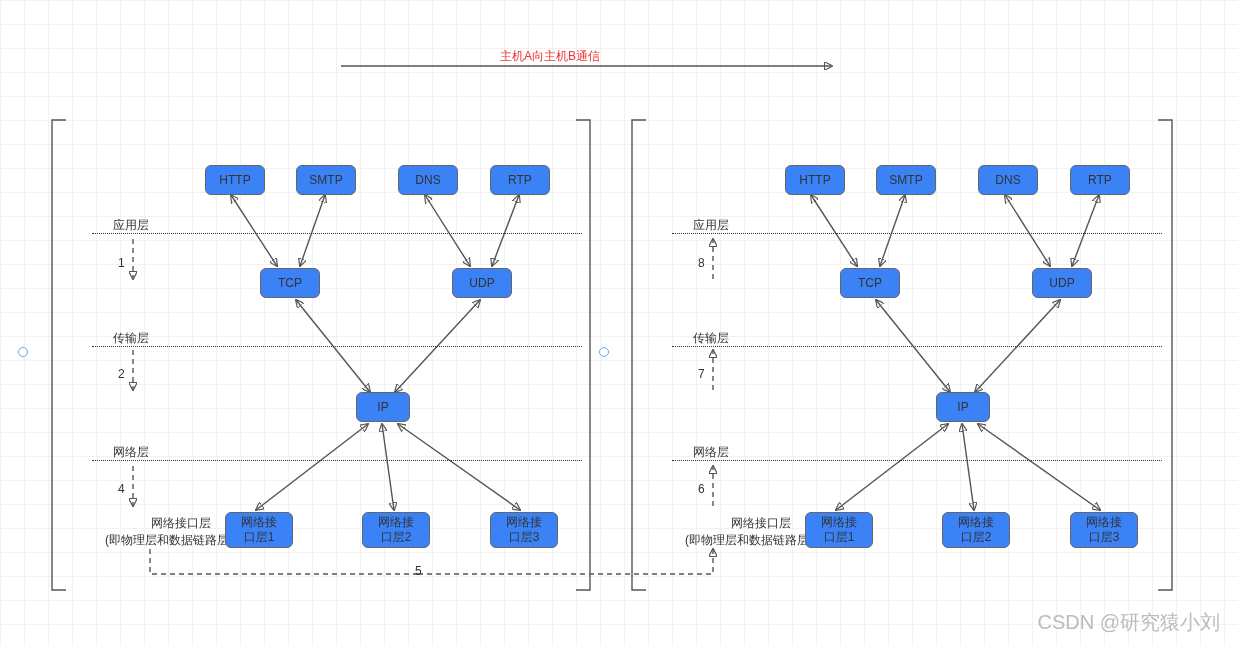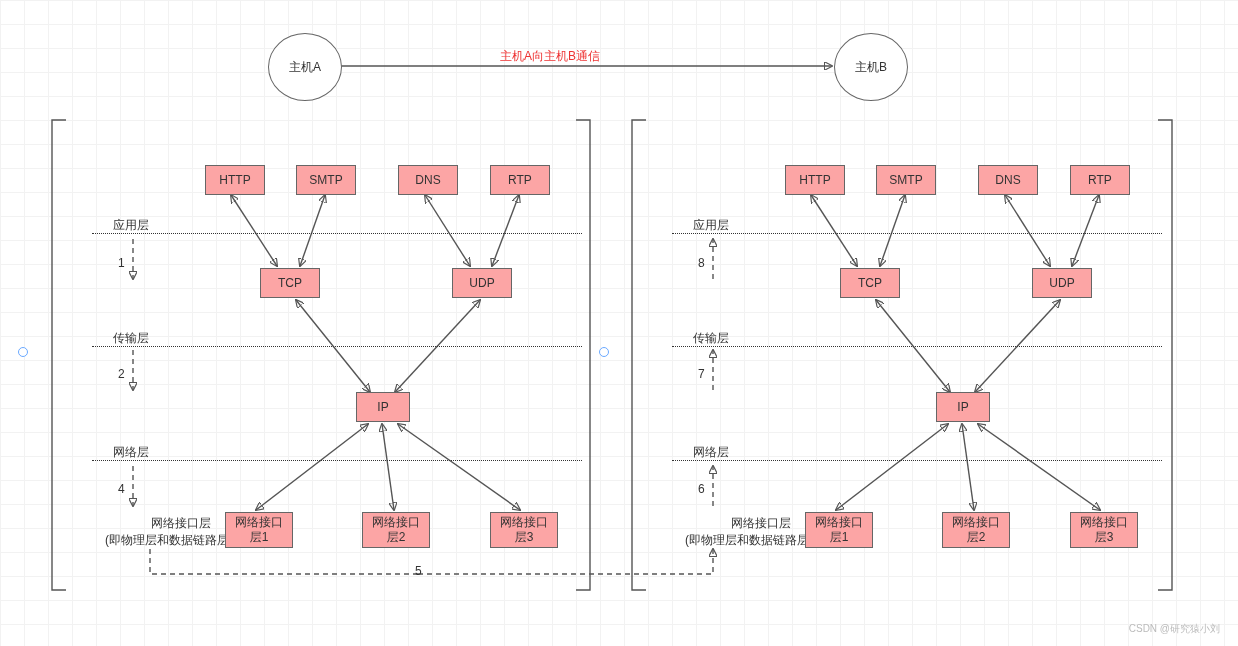--- a/index.html
+++ b/index.html
@@ -71,9 +71,6 @@
   <polyline class="dashed" points="418,574 713,574 713,549" marker-end="url(#ah)"></polyline>
 </svg>
 
-<div class="circle" style="left:268px;top:33px;width:72px;height:66px">
-      <span>主机A</span>
-    </div>
 <div class="circle" style="left:834px;top:33px;width:72px;height:66px">
       <span>主机B</span>
     </div>

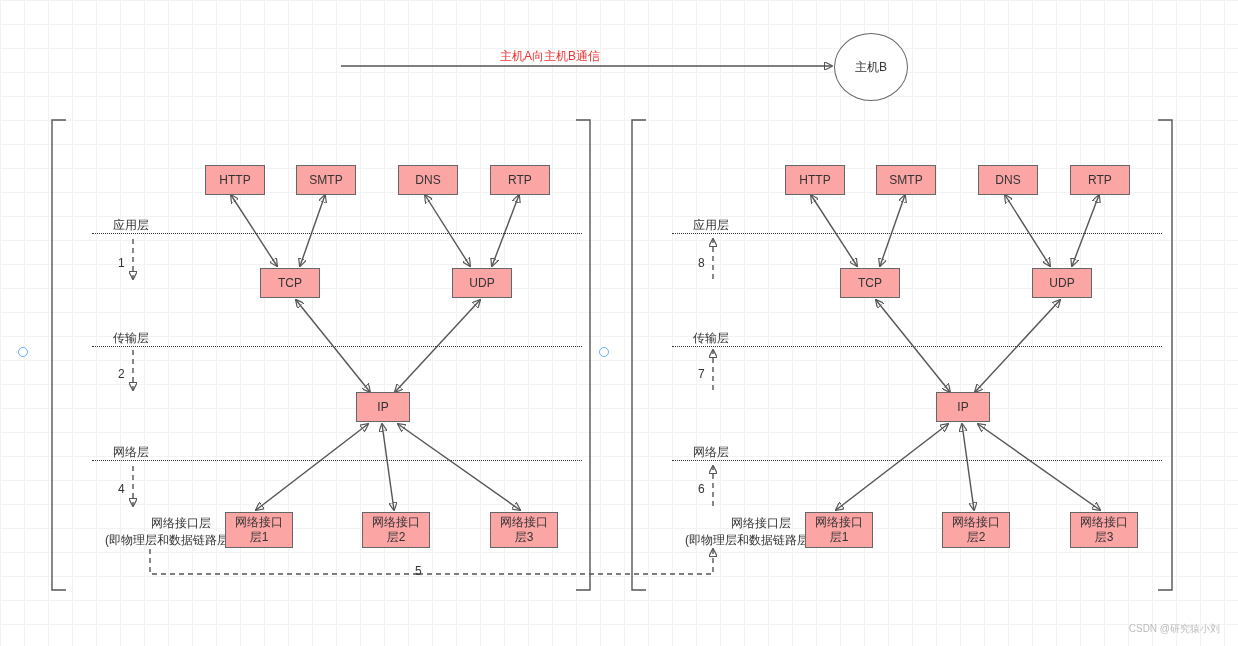--- a/index.html
+++ b/index.html
@@ -71,9 +71,6 @@
   <polyline class="dashed" points="418,574 713,574 713,549" marker-end="url(#ah)"></polyline>
 </svg>
 
-<div class="circle" style="left:834px;top:33px;width:72px;height:66px">
-      <span>主机B</span>
-    </div>
 <div class="label red" style="left:500px;top:48px">主机A向主机B通信</div>
 
 <div class="label" style="left:113px;top:217px">应用层</div>

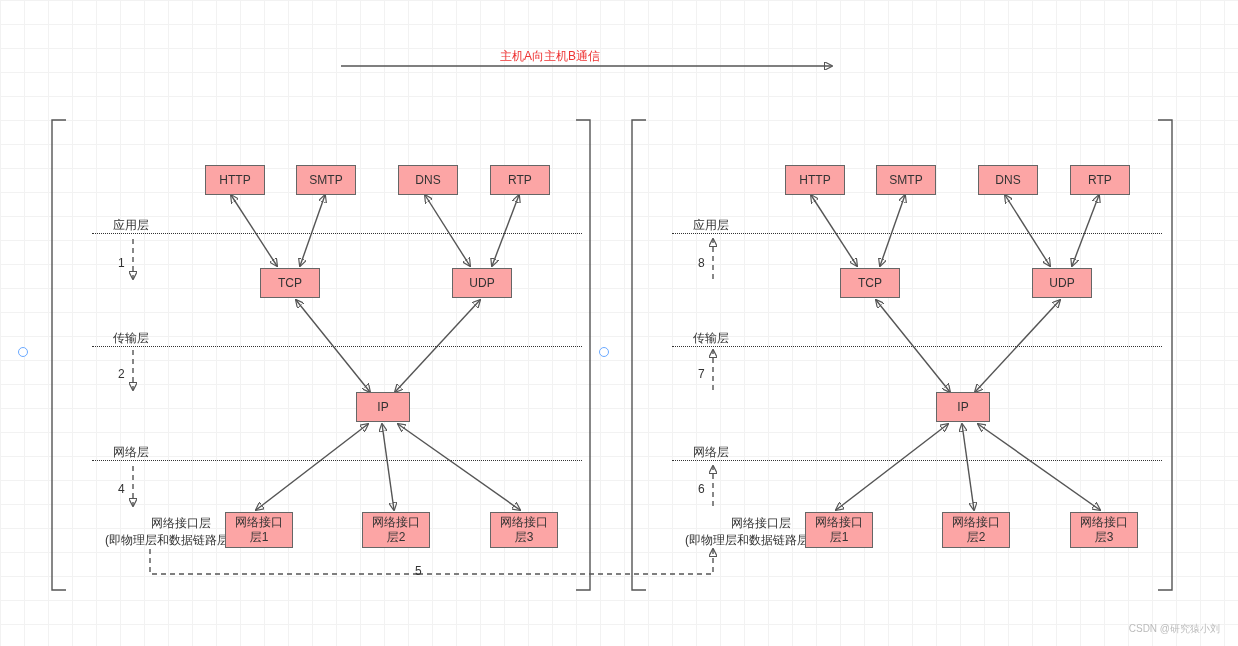--- a/index.html
+++ b/index.html
@@ -5,7 +5,7 @@
   html,body{margin:0;padding:0;width:1238px;height:646px;background:#fff;font-family:"Microsoft YaHei",Arial,sans-serif;font-size:12px;color:#333;overflow:hidden}
   .grid-bg{position:absolute;inset:0;background-image:linear-gradient(#f2f2f2 1px,transparent 1px),linear-gradient(90deg,#f2f2f2 1px,transparent 1px);background-size:24px 24px;z-index:0}
   .canvas{position:absolute;inset:0;z-index:1}
-  .box{position:absolute;border:1px solid #666;border-radius:0;background:#fca5a5;display:flex;align-items:center;justify-content:center;text-align:center;box-sizing:border-box;padding:4px 7px;line-height:1.25}
+  .box{position:absolute;border:1px solid #666;border-radius:6px;background:#3b82f6;display:flex;align-items:center;justify-content:center;text-align:center;box-sizing:border-box;padding:4px 13px;line-height:1.25}
   .circle{position:absolute;border:1px solid #666;border-radius:50%;background:#fff;display:flex;align-items:center;justify-content:center}
   .label{position:absolute;background:transparent;white-space:nowrap}
   .red{color:#e33}

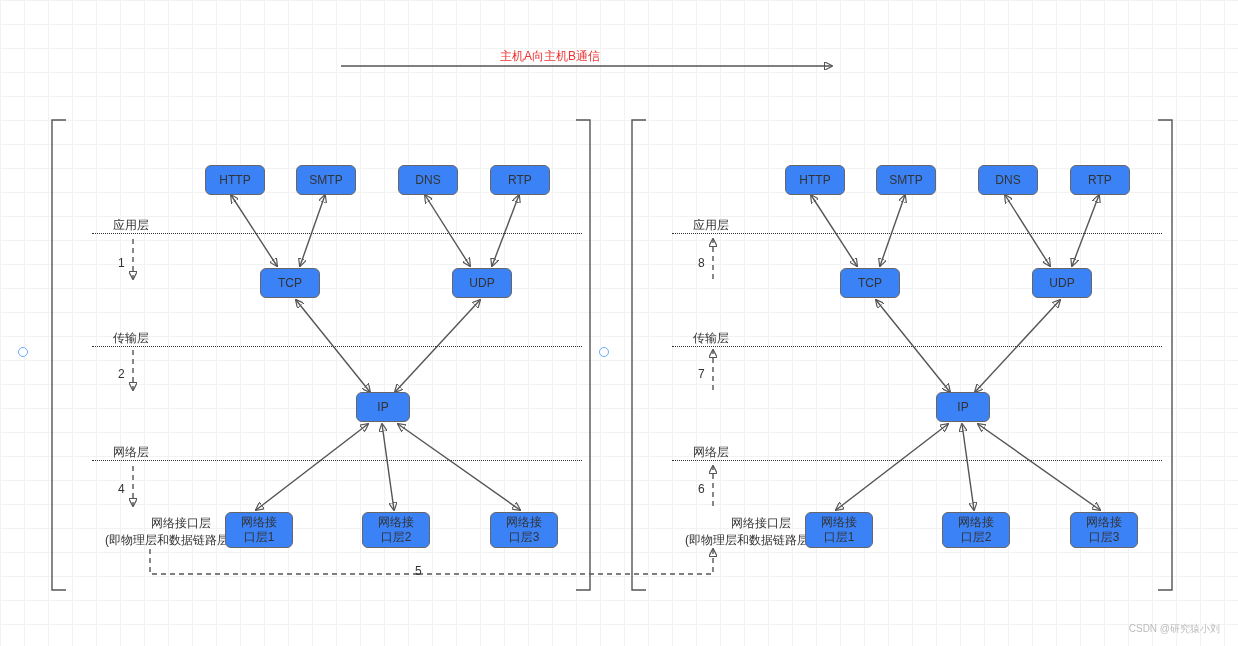--- a/index.html
+++ b/index.html
@@ -10,7 +10,7 @@
   .label{position:absolute;background:transparent;white-space:nowrap}
   .red{color:#e33}
   .dot-line{position:absolute;border-top:1px dotted #333}
-  .watermark{position:absolute;right:18px;bottom:10px;color:#bbb;font-size:10px}
+  .watermark{position:absolute;right:18px;bottom:10px;color:#bbb;font-size:20px}
   .handle-dot{position:absolute;width:8px;height:8px;border:1px solid #6aa9ff;border-radius:50%;background:#fff}
   svg{position:absolute;inset:0;width:1238px;height:646px;overflow:visible}
   line,polyline,path{stroke:#555;stroke-width:1.4;fill:none}

